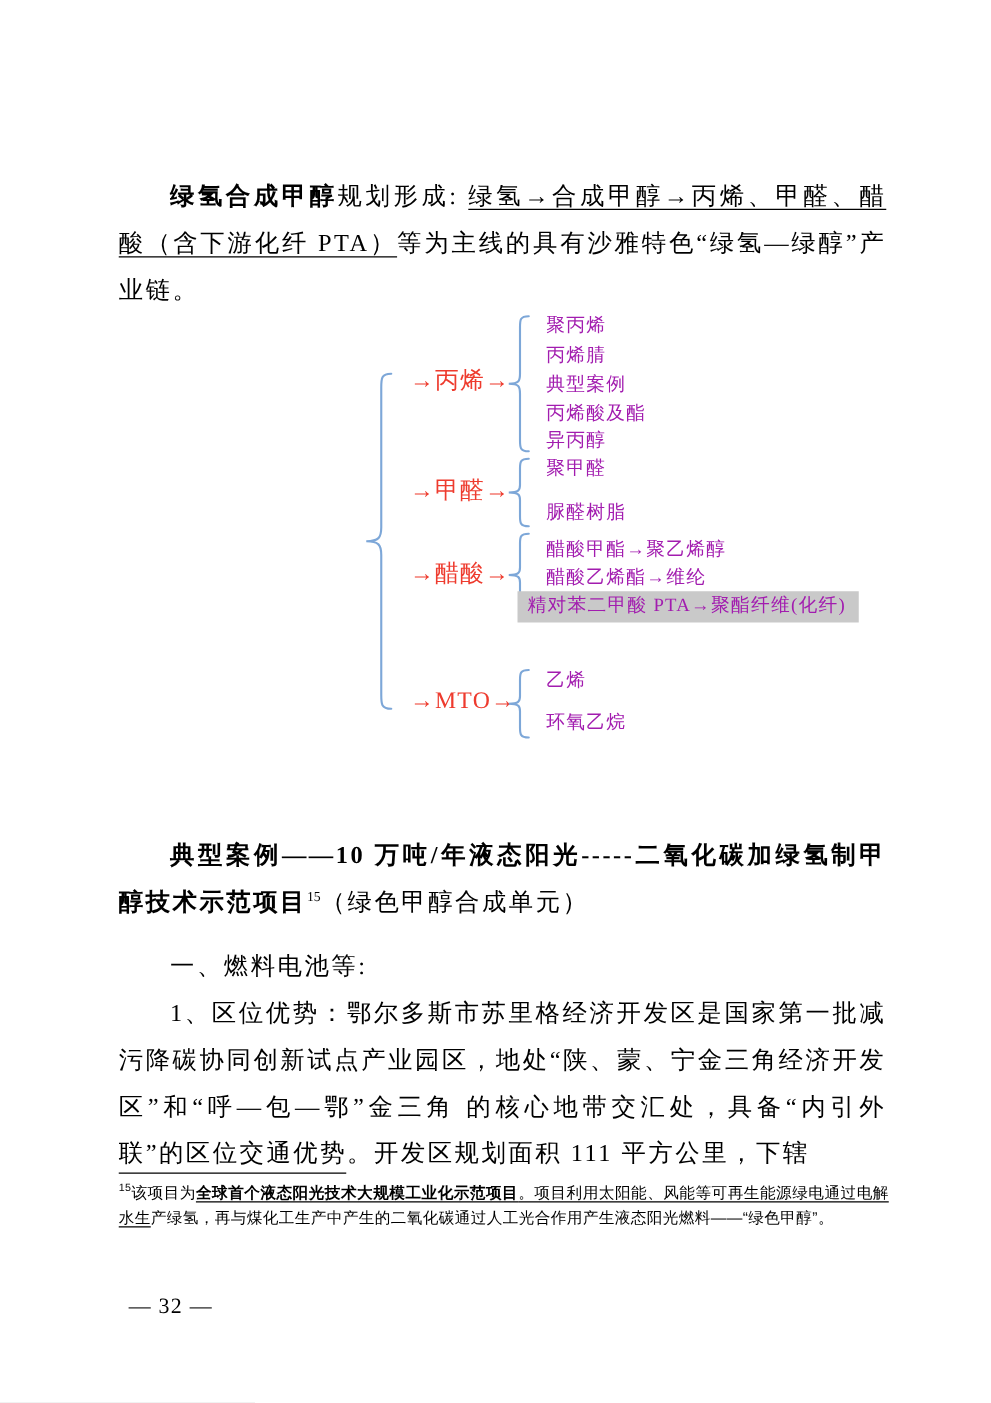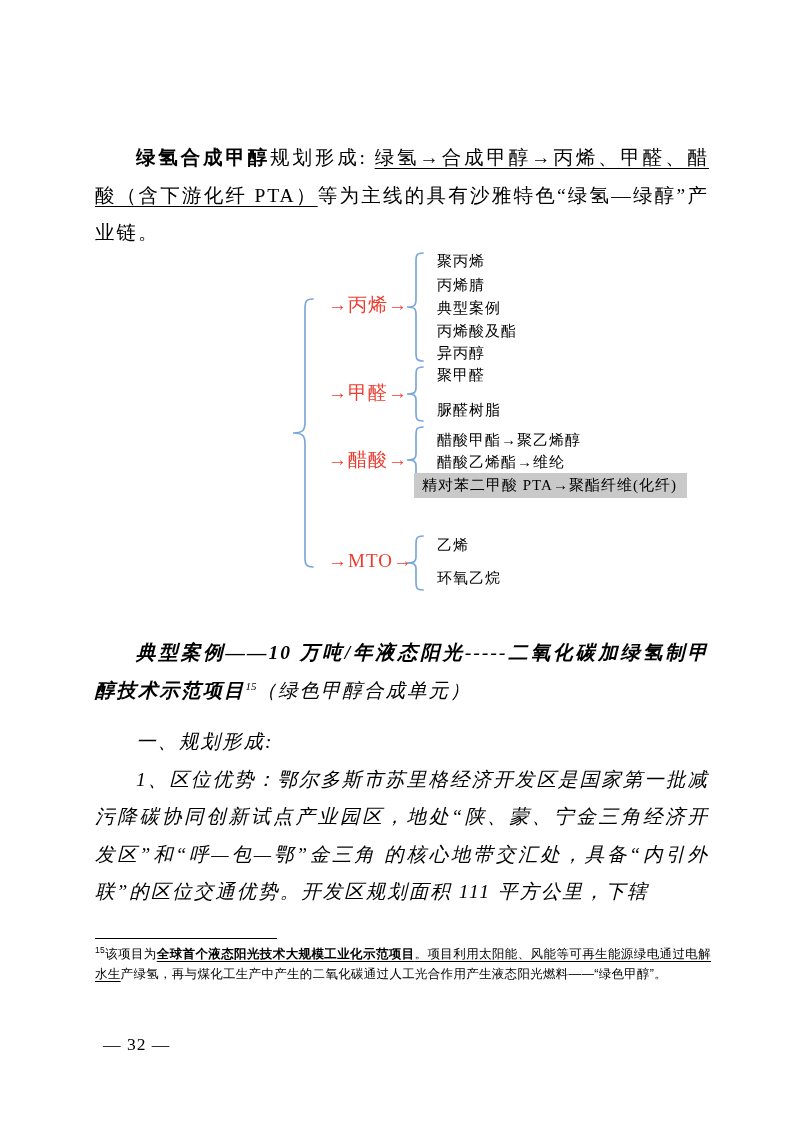--- a/index.html
+++ b/index.html
@@ -34,7 +34,7 @@
     font-size:19px; line-height:24px; letter-spacing:1px; white-space:nowrap;
   }
   .sub-item {
-    position:absolute; left:437px; color:#000000;
+    position:absolute; left:437px; color:#a21caf;
     font-size:15px; line-height:23px; letter-spacing:1px; white-space:nowrap;
   }
   .blue-row { color:#5b9bd5; left:322px; font-size:16px; }

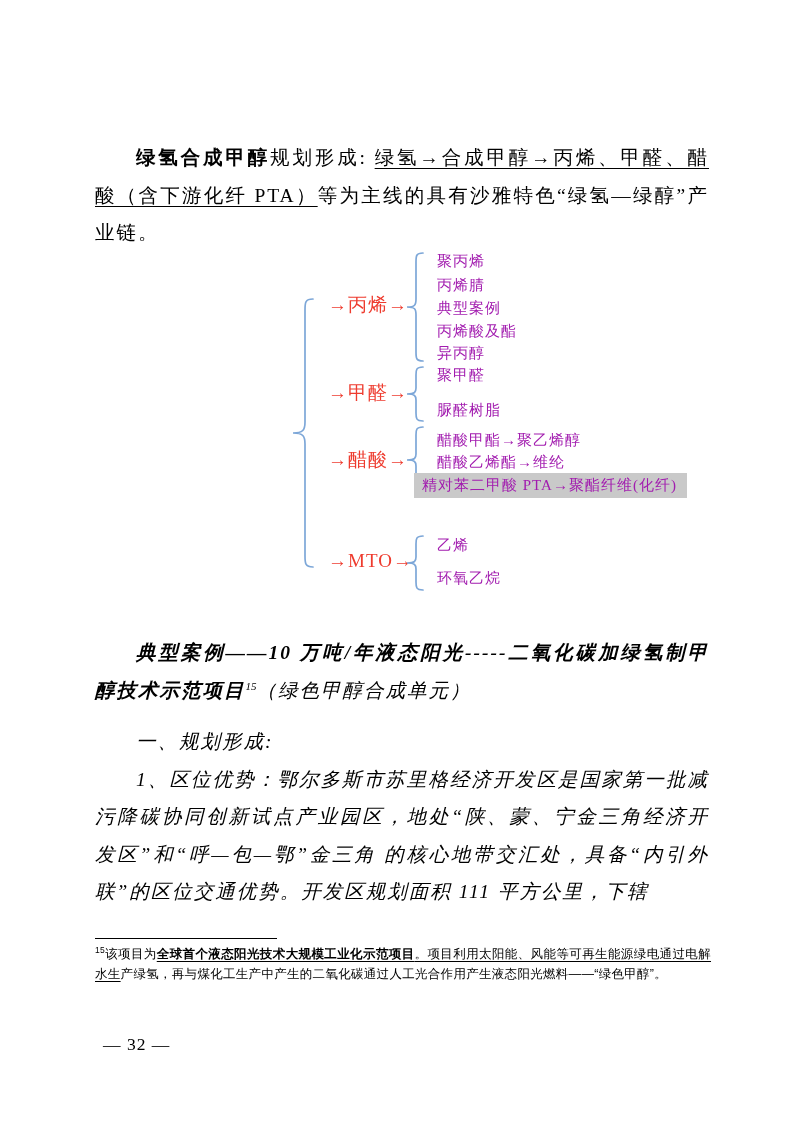--- a/index.html
+++ b/index.html
@@ -115,7 +115,7 @@
 
   </div>
 
-  <div class="doc-text" style="top:634px;font-style:italic;">
+  <div class="doc-text" style="top:666px;">
     <p><span class="b">典型案例——10 万吨/年液态阳光-----二氧化碳加绿氢制甲醇技术示范项目</span><sup class="fnref">15</sup><span>（绿色甲醇合成单元）</span></p>
     <p class="sect-gap">一、规划形成:</p>
     <p>1、区位优势：鄂尔多斯市苏里格经济开发区是国家第一批减污降碳协同创新试点产业园区，地处“陕、蒙、宁金三角经济开发区”和“呼—包—鄂”金三角 的核心地带交汇处，具备“内引外联”的区位交通优势。开发区规划面积 111 平方公里，下辖</p>

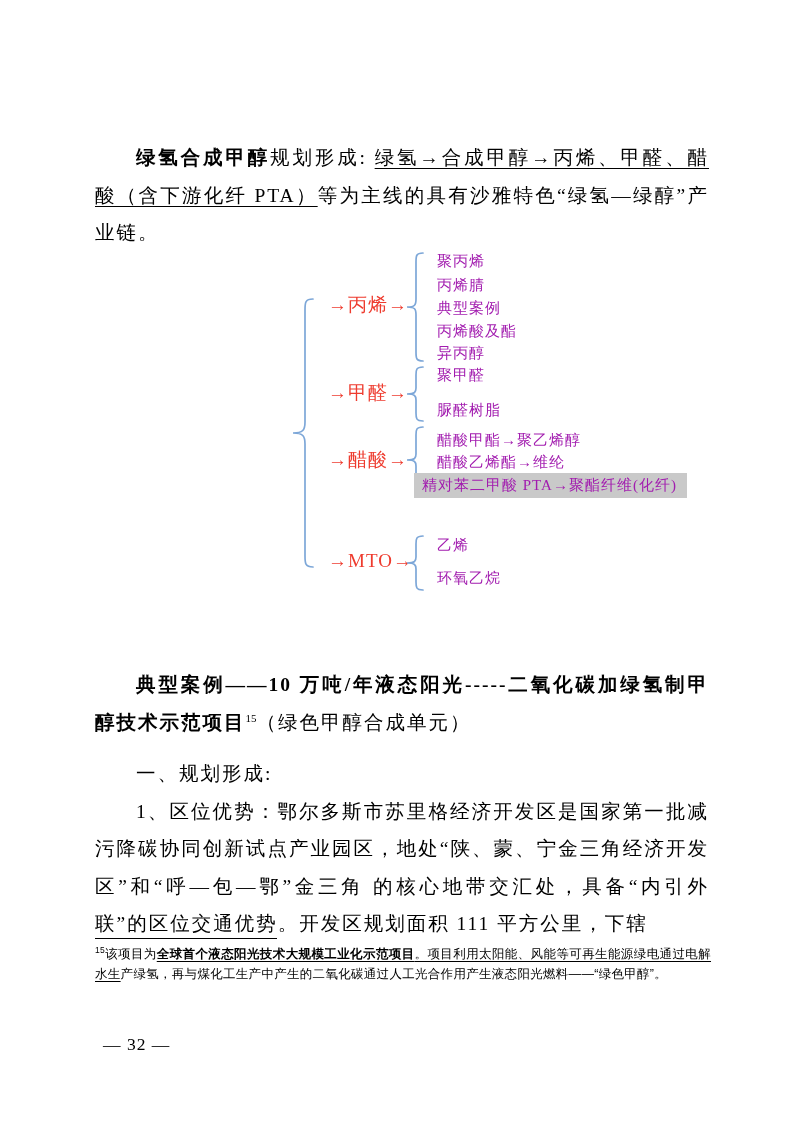--- a/index.html
+++ b/index.html
@@ -117,7 +117,7 @@
 
   <div class="doc-text" style="top:666px;">
     <p><span class="b">典型案例——10 万吨/年液态阳光-----二氧化碳加绿氢制甲醇技术示范项目</span><sup class="fnref">15</sup><span>（绿色甲醇合成单元）</span></p>
-    <p class="sect-gap">一、规划形成:</p>
+    <p class="sect-gap">一、燃料电池等:</p>
     <p>1、区位优势：鄂尔多斯市苏里格经济开发区是国家第一批减污降碳协同创新试点产业园区，地处“陕、蒙、宁金三角经济开发区”和“呼—包—鄂”金三角 的核心地带交汇处，具备“内引外联”的区位交通优势。开发区规划面积 111 平方公里，下辖</p>
   </div>
 

